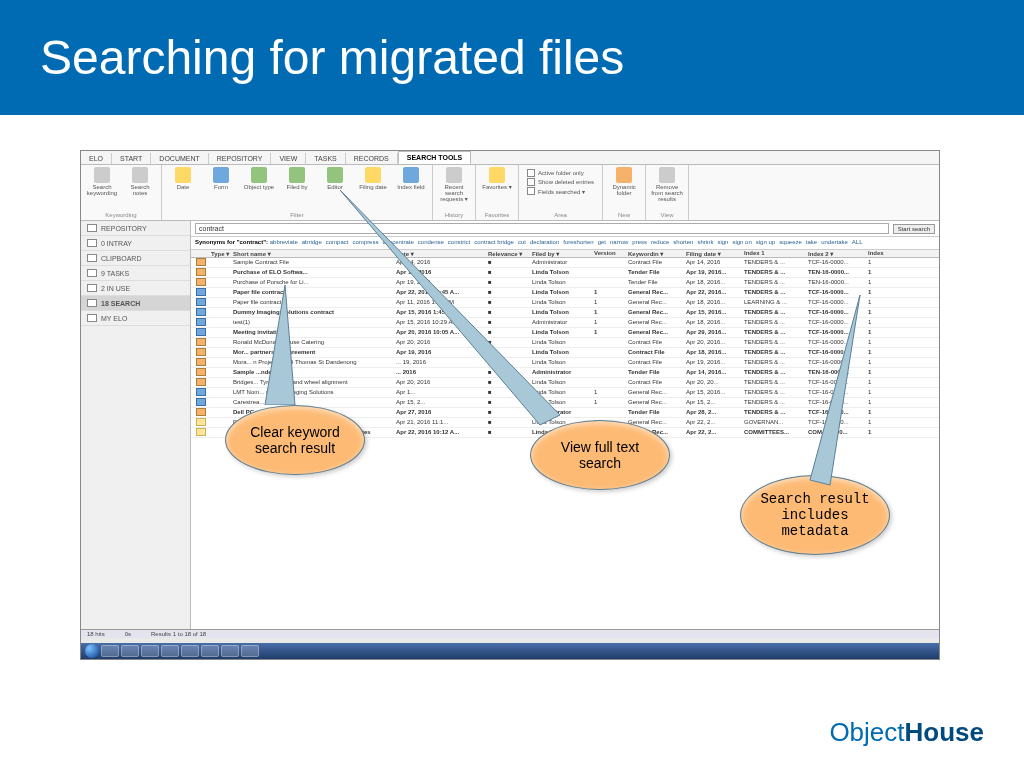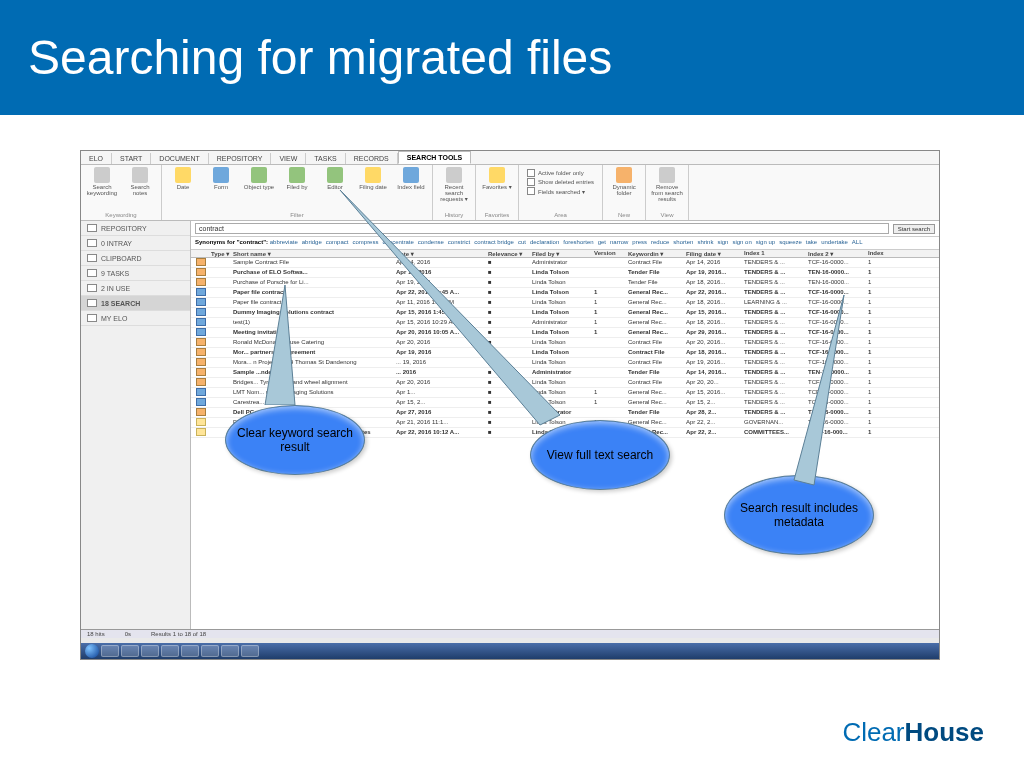--- a/index.html
+++ b/index.html
@@ -4,7 +4,7 @@
 <style>
   * { box-sizing: border-box; margin: 0; padding: 0; }
   body { width: 1024px; height: 768px; font-family: Arial, sans-serif; background: #fff; overflow: hidden; position: relative; }
-  .title-banner { background: #006bb3; color: #fff; font-size: 48px; font-weight: 300; padding: 30px 28px; }
+  .title-banner { background: #006bb3; color: #fff; font-size: 48px; font-weight: 300; padding: 30px 40px; }
   .app-window { position: absolute; left: 80px; top: 150px; width: 860px; height: 510px; background: #e9e9e9; border: 1px solid #888; font-size: 7px; color: #333; }
   .tabstrip { display: flex; background: #f5f5f5; border-bottom: 1px solid #bbb; height: 14px; align-items: flex-end; }
   .btab { padding: 2px 8px; font-size: 7px; color: #444; border-right: 1px solid #ccc; }

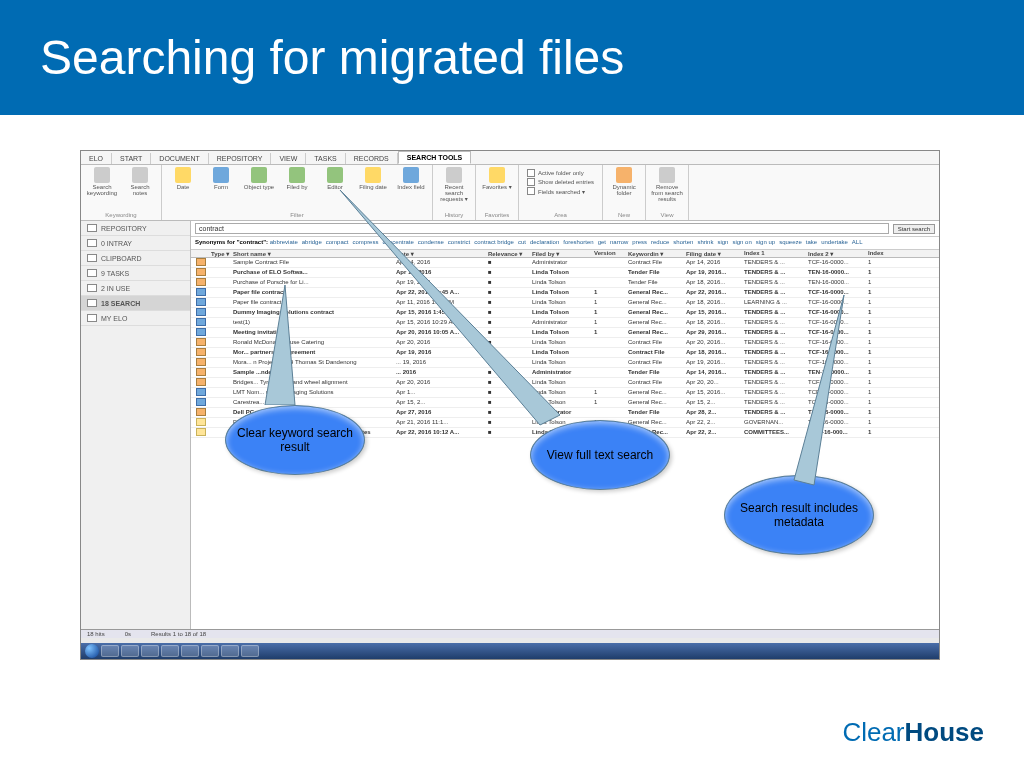--- a/index.html
+++ b/index.html
@@ -55,7 +55,7 @@
   .tbtn { width: 18px; height: 12px; background: rgba(255,255,255,0.2); border: 1px solid rgba(255,255,255,0.3); border-radius: 2px; }
   .orb { width: 14px; height: 14px; border-radius: 50%; background: radial-gradient(circle at 30% 30%, #7fc3ff, #0a3d91); }
   .callout { position: absolute; }
-  .bubble { background: #3b82f6; border: 1px solid #5b7f96; border-radius: 50%; width: 140px; height: 70px; display: flex; align-items: center; justify-content: center; text-align: center; font-size: 12px; color: #000; box-shadow: inset 0 2px 6px rgba(255,255,255,0.6), 2px 2px 4px rgba(0,0,0,0.2); padding: 8px; }
+  .bubble { background: #fdba74; border: 1px solid #5b7f96; border-radius: 50%; width: 140px; height: 70px; display: flex; align-items: center; justify-content: center; text-align: center; font-size: 14px; color: #000; box-shadow: inset 0 2px 6px rgba(255,255,255,0.6), 2px 2px 4px rgba(0,0,0,0.2); padding: 8px; }
   .logo { position: absolute; right: 40px; bottom: 20px; font-size: 26px; color: #006bb3; font-weight: 300; }
   .logo b { font-weight: 700; color: #004a80; }
   .chk { display: flex; align-items: center; gap: 3px; font-size: 6px; color: #555; }

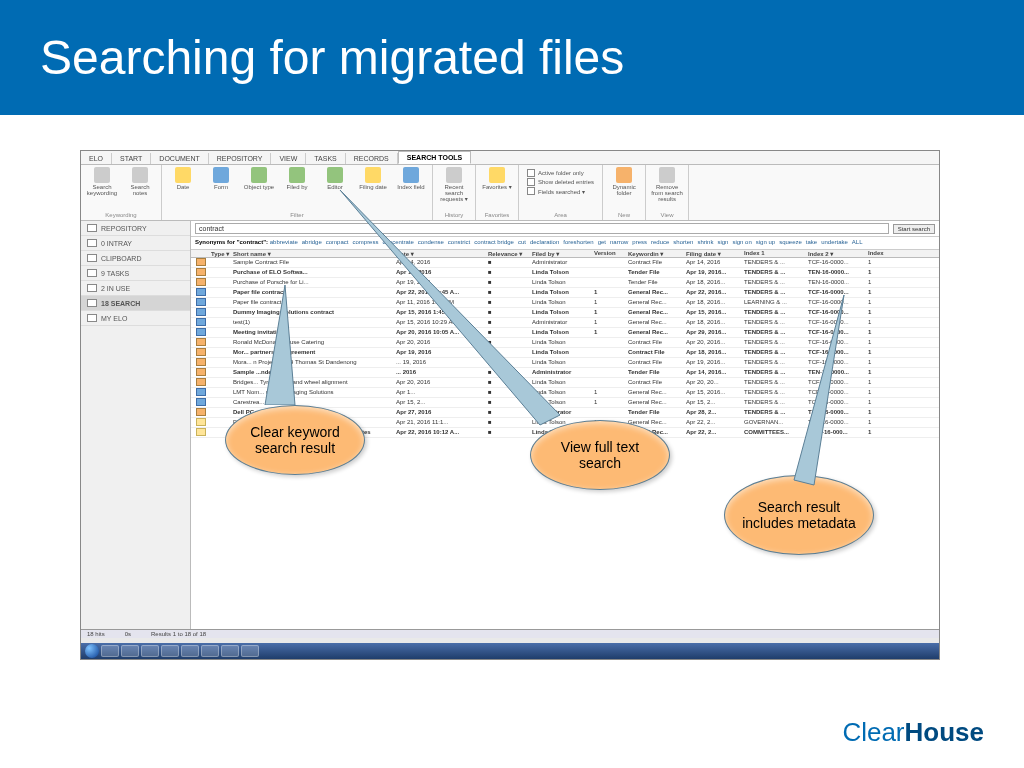--- a/index.html
+++ b/index.html
@@ -526,7 +526,7 @@
   <div class="bubble">View full text search</div>
 </div>
 
-<div class="callout" style="left:724px; top:475px;">
+<div class="callout" style="left:740px; top:475px;font-family:Liberation Mono, monospace;">
   <svg width="140" height="200" style="position:absolute;left:30px;top:-180px;pointer-events:none;">
     <polygon points="90,0 40,185 60,190" fill="#a8c8d8" stroke="#5b7f96"></polygon>
   </svg>

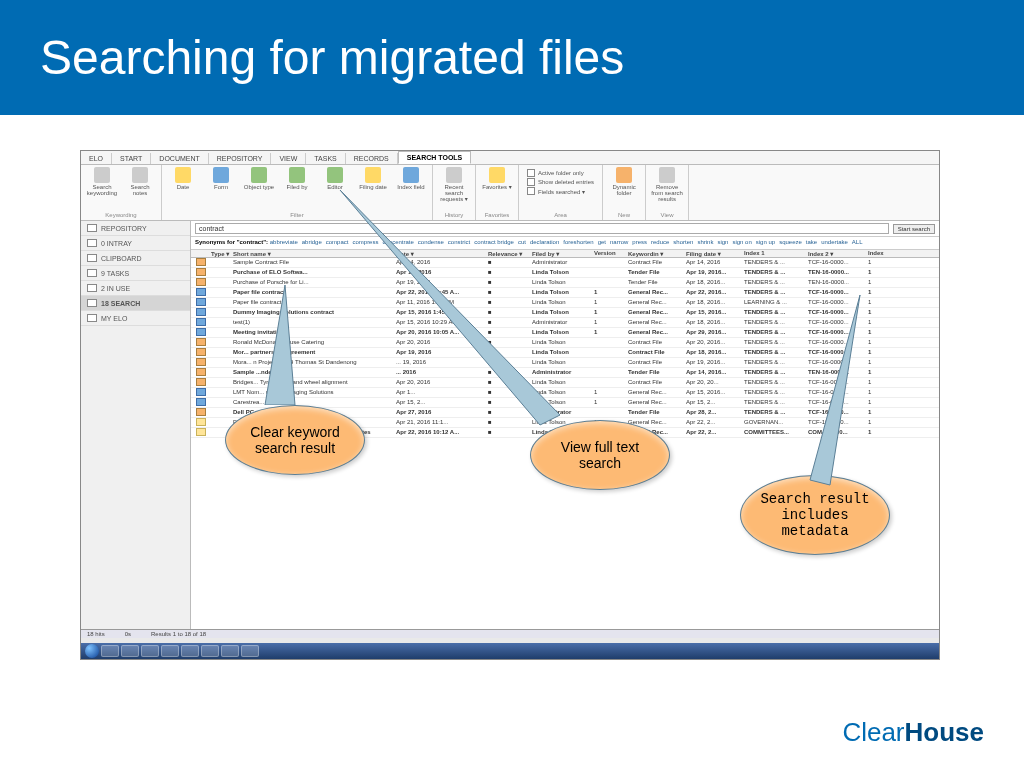--- a/index.html
+++ b/index.html
@@ -534,7 +534,7 @@
 </div>
 
 <div class="logo">
-  <span>Clear</span><b>House</b>
+  <span>Object</span><b>House</b>
 </div>
 
 </body></html>

